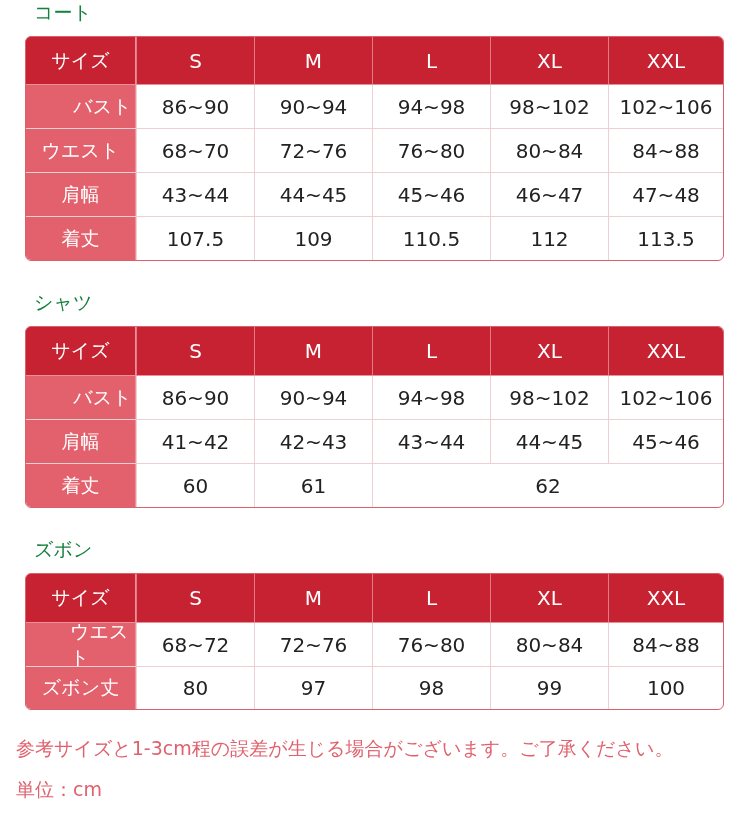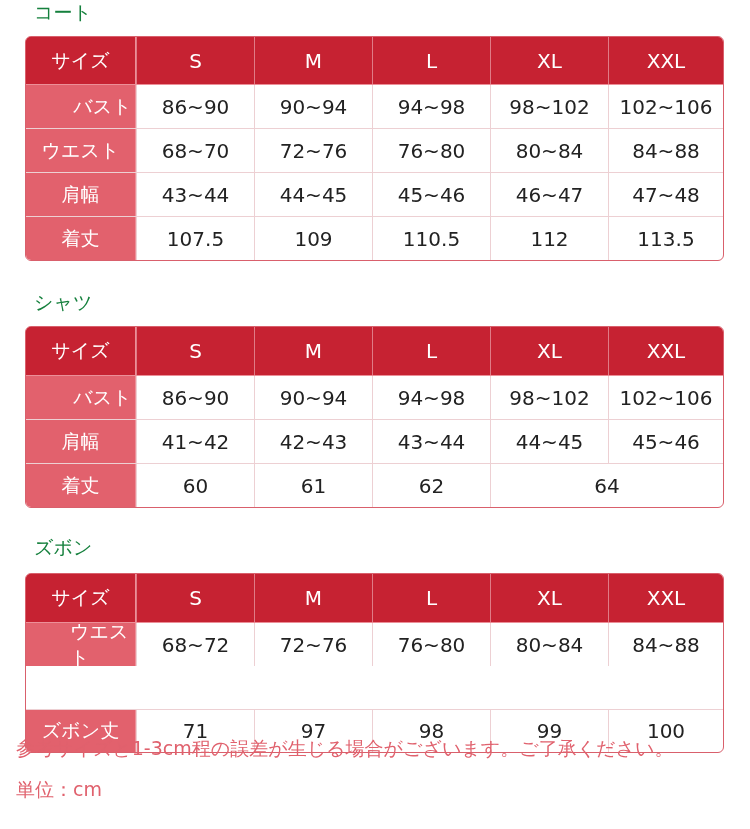--- a/index.html
+++ b/index.html
@@ -118,7 +118,6 @@
     <div class="cell val">60</div>
     <div class="cell val">61</div>
     <div class="cell val">62</div>
-    <div class="cell val">64</div>
   </div>
 </div>
 

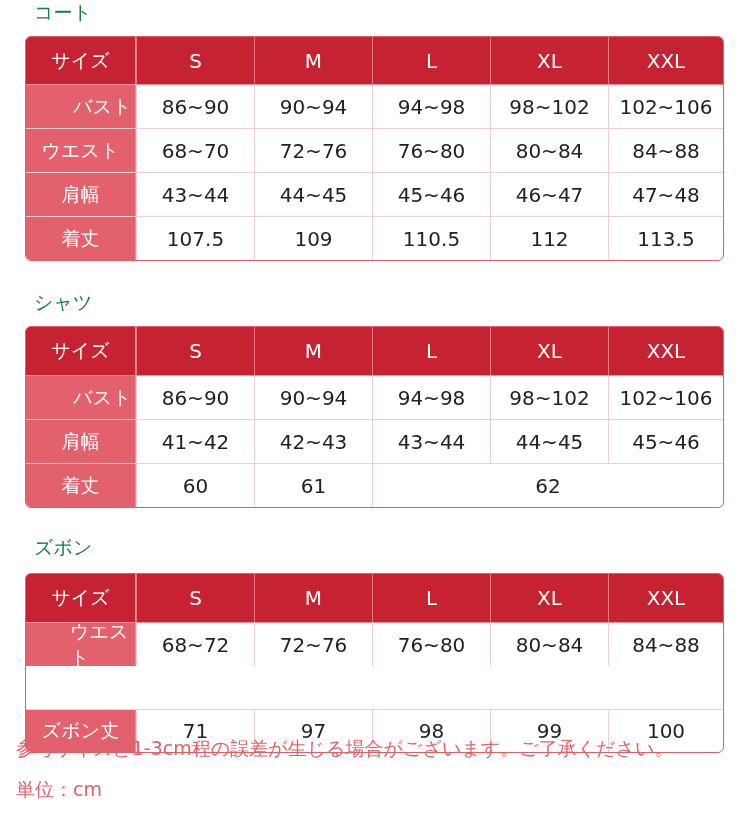--- a/index.html
+++ b/index.html
@@ -121,7 +121,7 @@
   </div>
 </div>
 
-<div class="section-title" style="top:537px;font-family:Liberation Mono, monospace;">ズボン</div>
+<div class="section-title" style="top:537px;">ズボン</div>
 <div class="size-table" style="top:573px;">
   <div class="row header" style="height:48px;">
     <div class="cell label">サイズ</div>

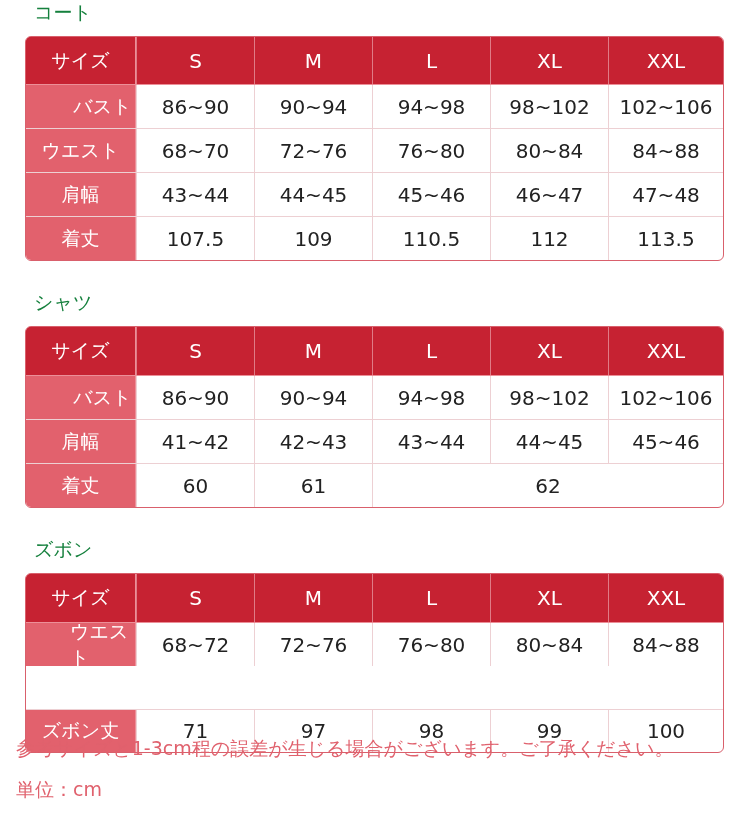--- a/index.html
+++ b/index.html
@@ -139,7 +139,7 @@
     <div class="cell val">80~84</div>
     <div class="cell val">84~88</div>
   </div>
-  <div class="row" style="height:43px;margin-top:43px;">
+  <div class="row" style="height:43px;">
     <div class="cell label">ズボン丈</div>
     <div class="cell val">71</div>
     <div class="cell val">97</div>

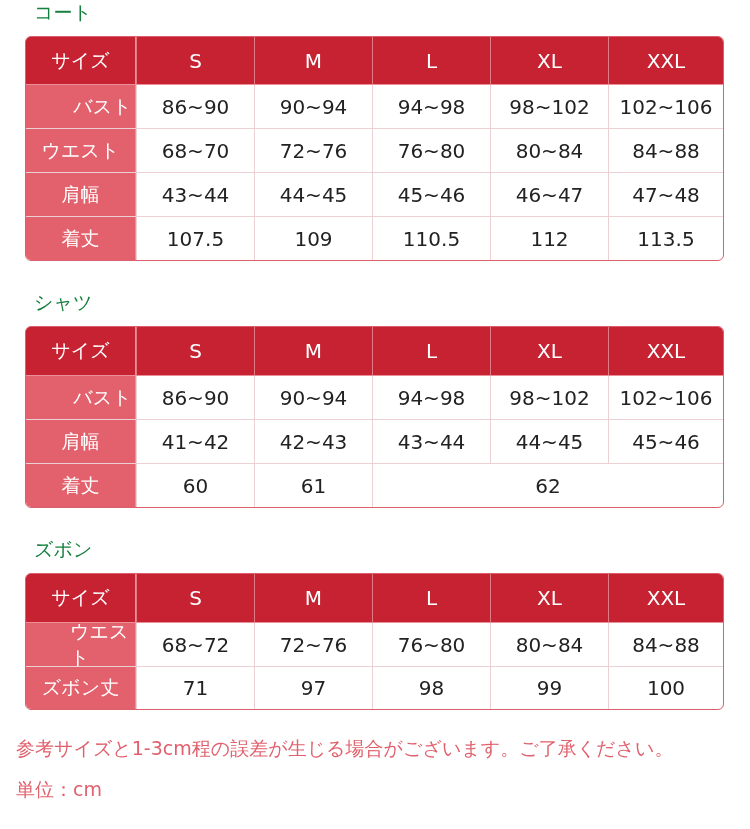--- a/index.html
+++ b/index.html
@@ -141,7 +141,7 @@
   </div>
   <div class="row" style="height:43px;">
     <div class="cell label">ズボン丈</div>
-    <div class="cell val">71</div>
+    <div class="cell val">80</div>
     <div class="cell val">97</div>
     <div class="cell val">98</div>
     <div class="cell val">99</div>

